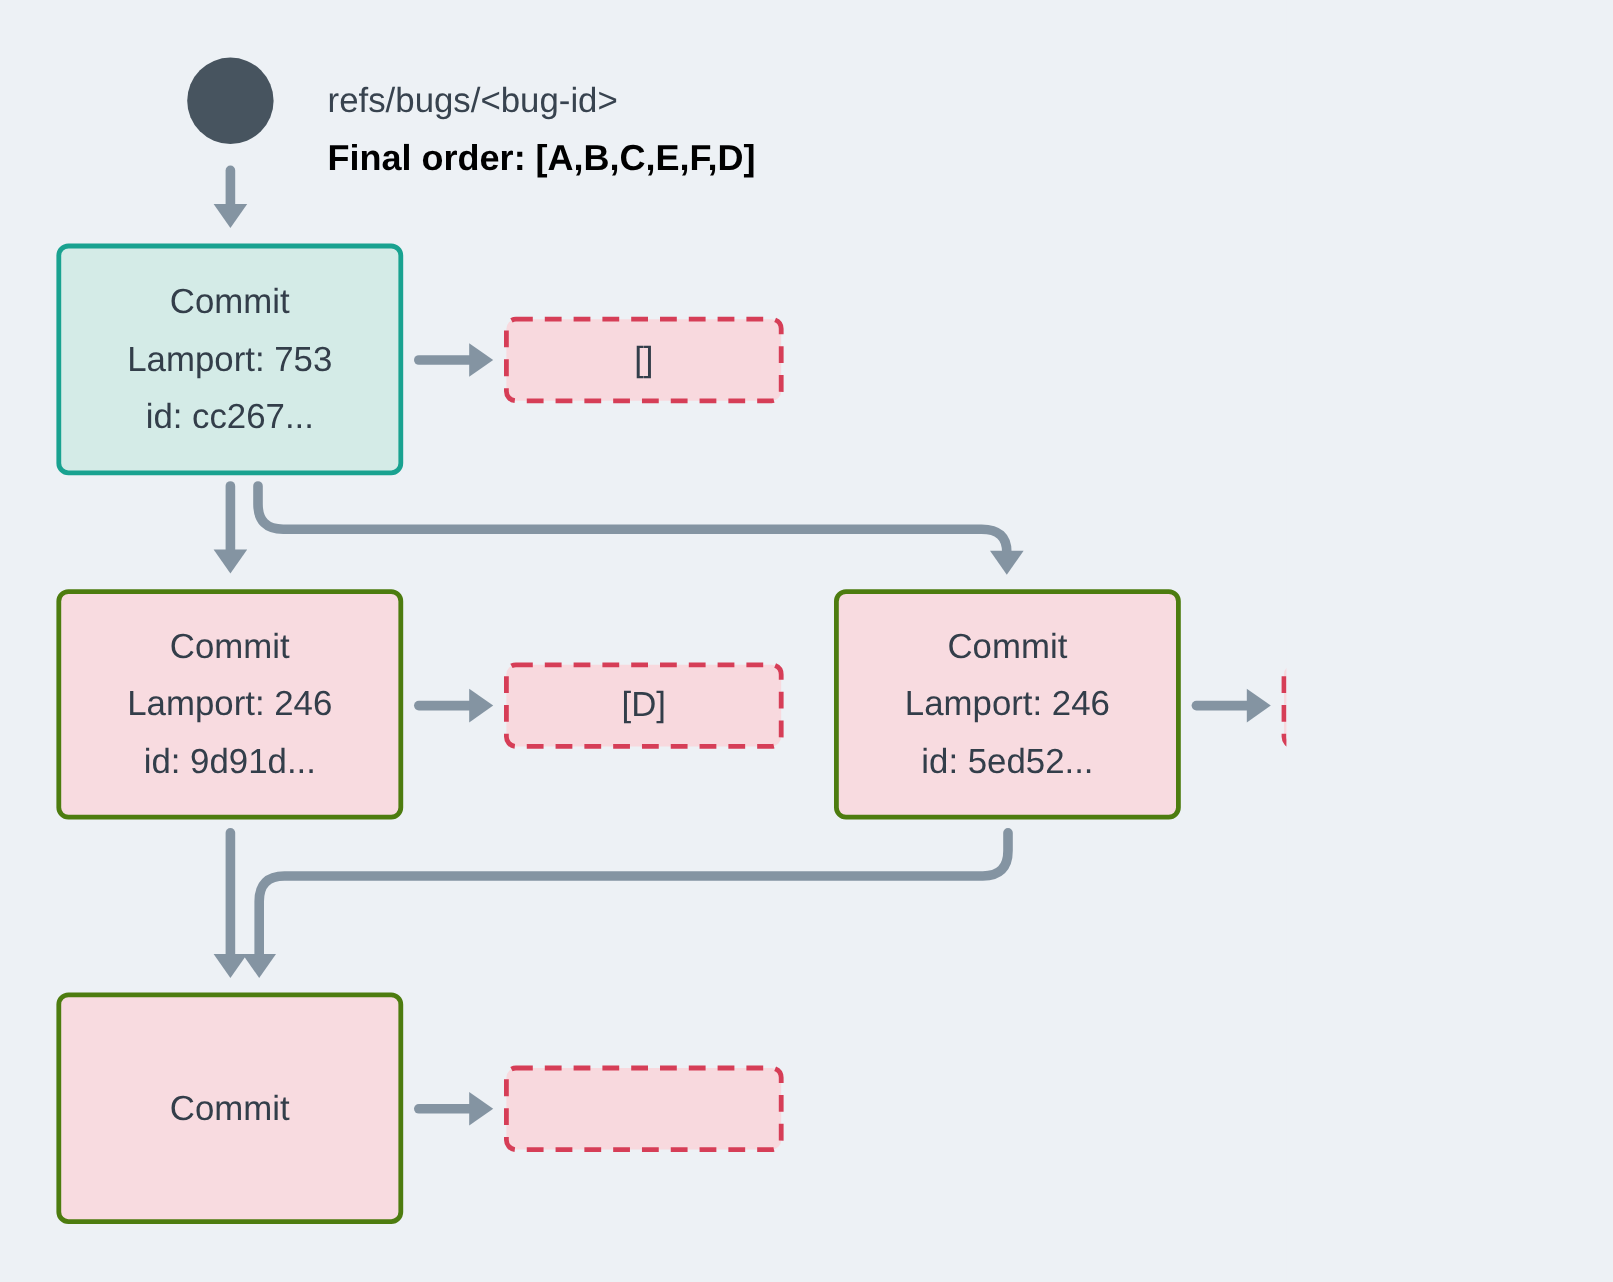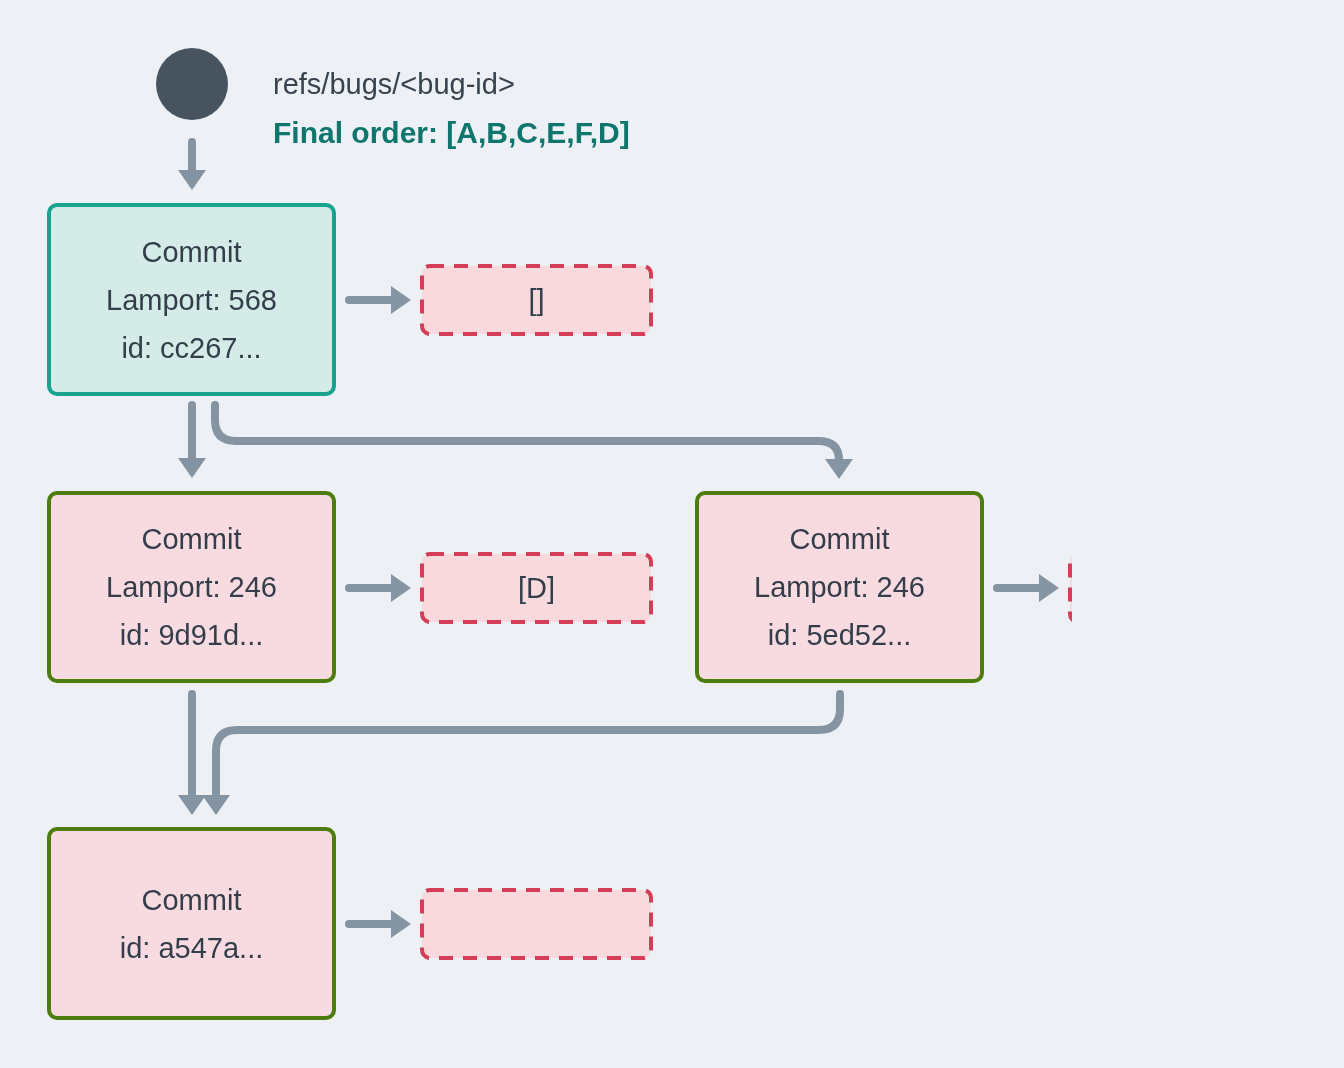--- a/index.html
+++ b/index.html
@@ -42,7 +42,7 @@
     font-size: 30px;
     line-height: 36px;
     font-weight: 700;
-    color: #0f766e;
+    color: #000000;
   }
   .commit-box {
     position: absolute;

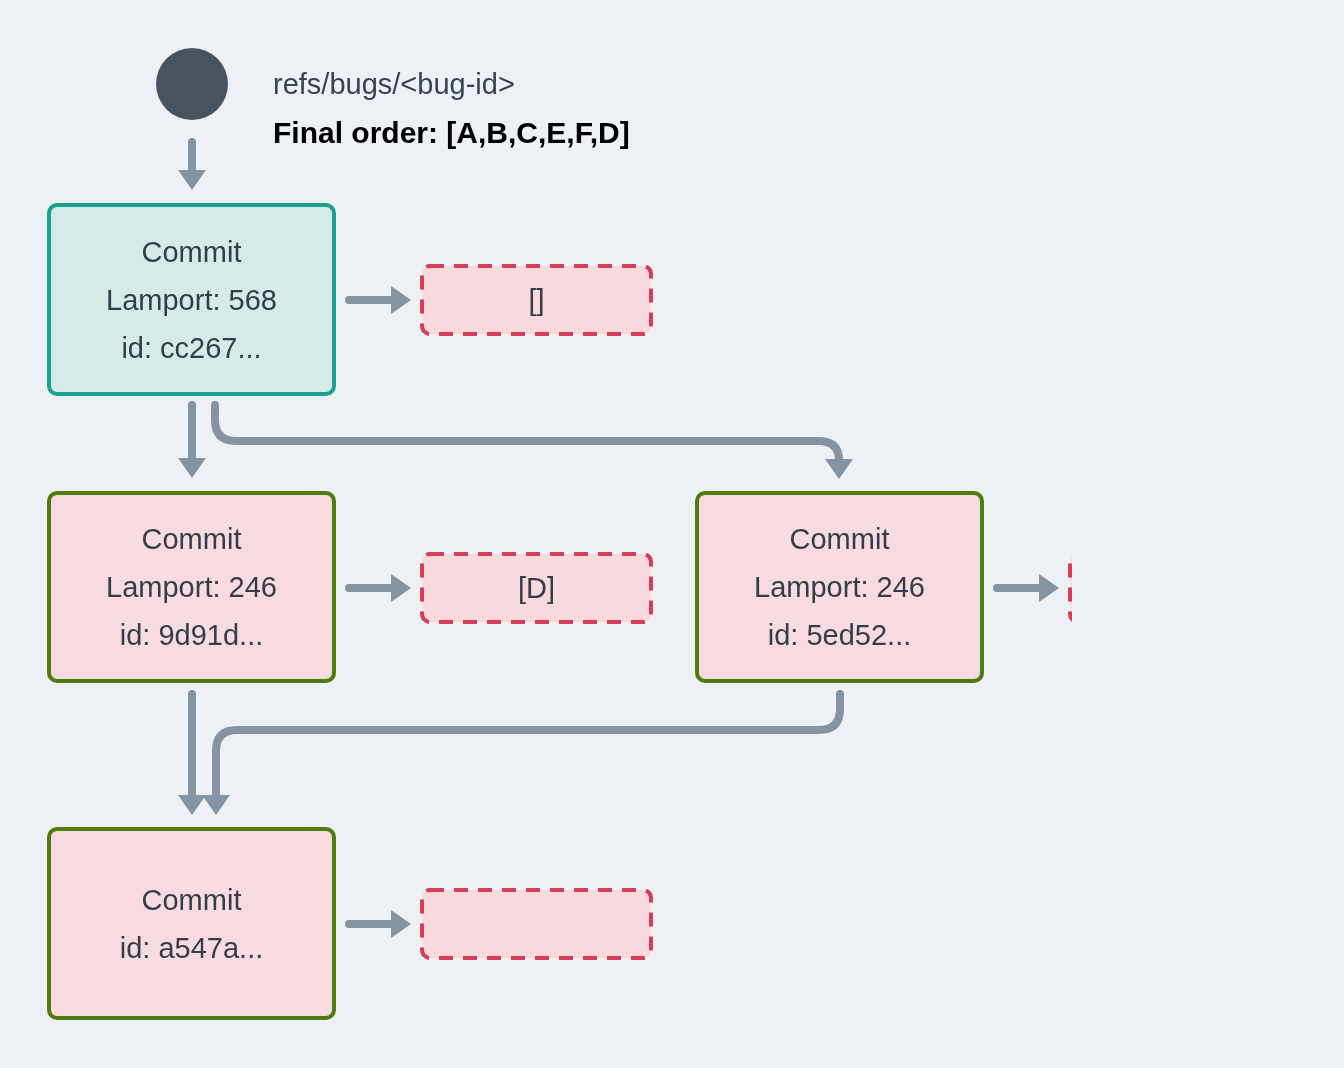--- a/index.html
+++ b/index.html
@@ -135,7 +135,7 @@
 
   <div class="commit-box teal pos-head">
     <div>Commit</div>
-    <div>Lamport: 568</div>
+    <div>Lamport: 753</div>
     <div>id: cc267...</div>
   </div>
   <div class="ops-text pos-ops-head">[]</div>

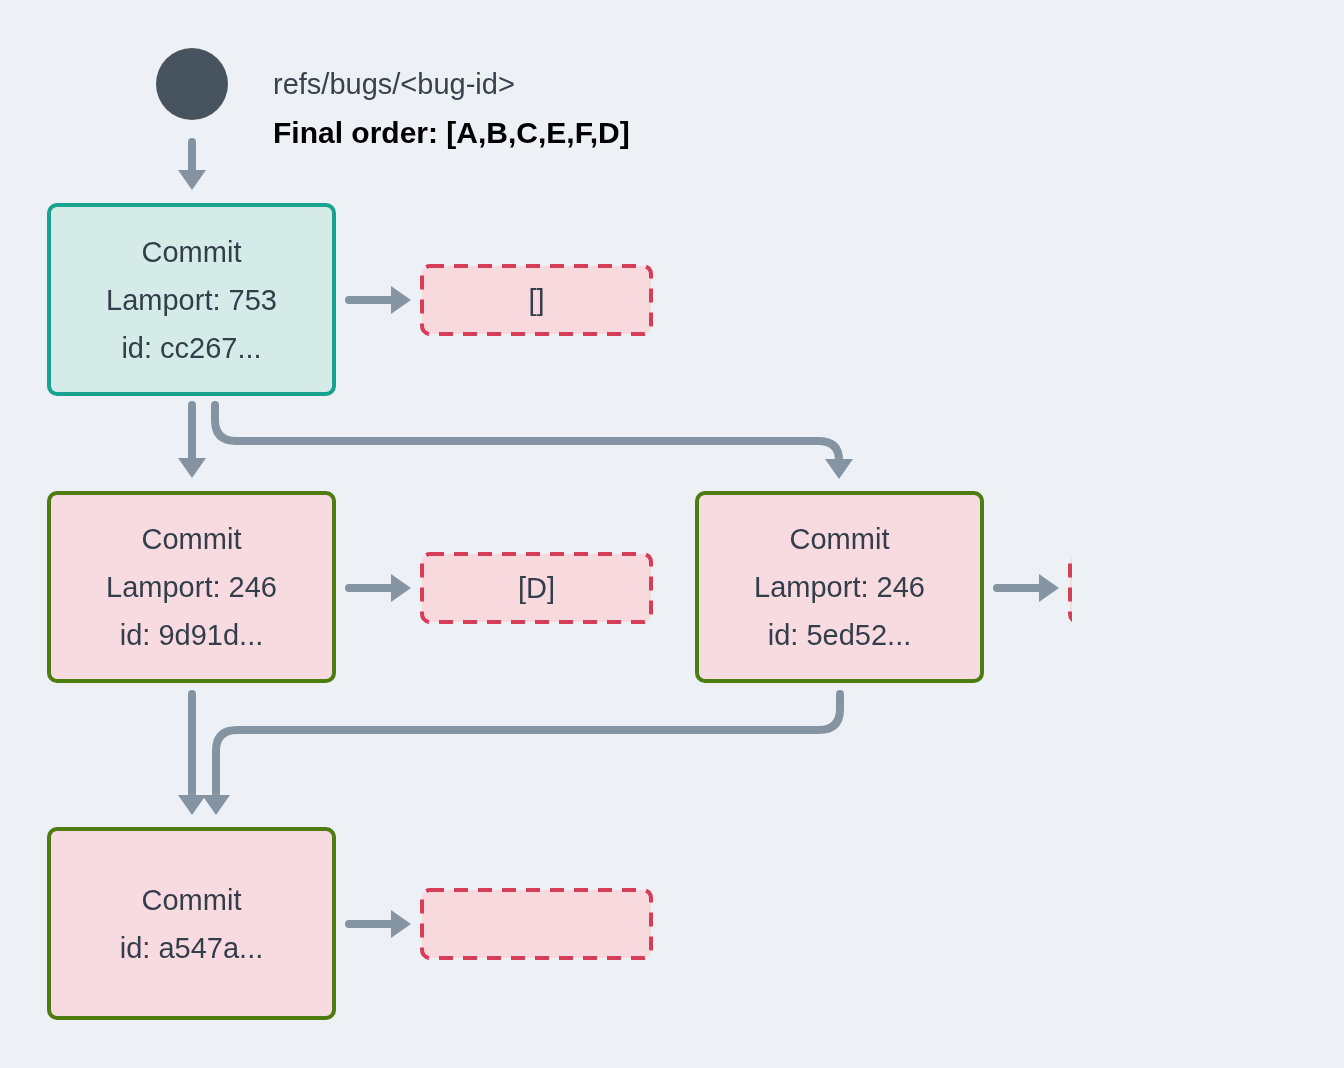--- a/index.html
+++ b/index.html
@@ -156,7 +156,6 @@
 
   <div class="commit-box pos-merge">
     <div>Commit</div>
-    <div>id: a547a...</div>
   </div>
 
 </div>

